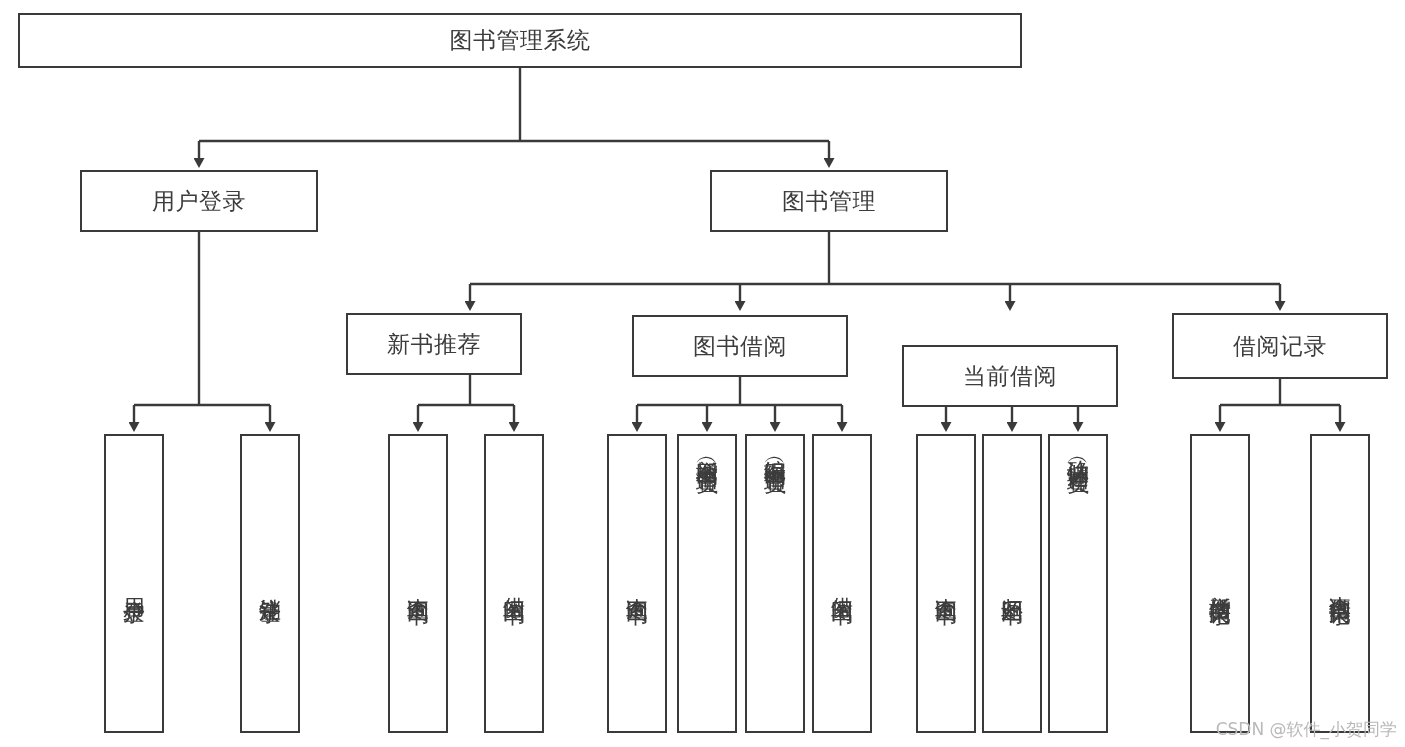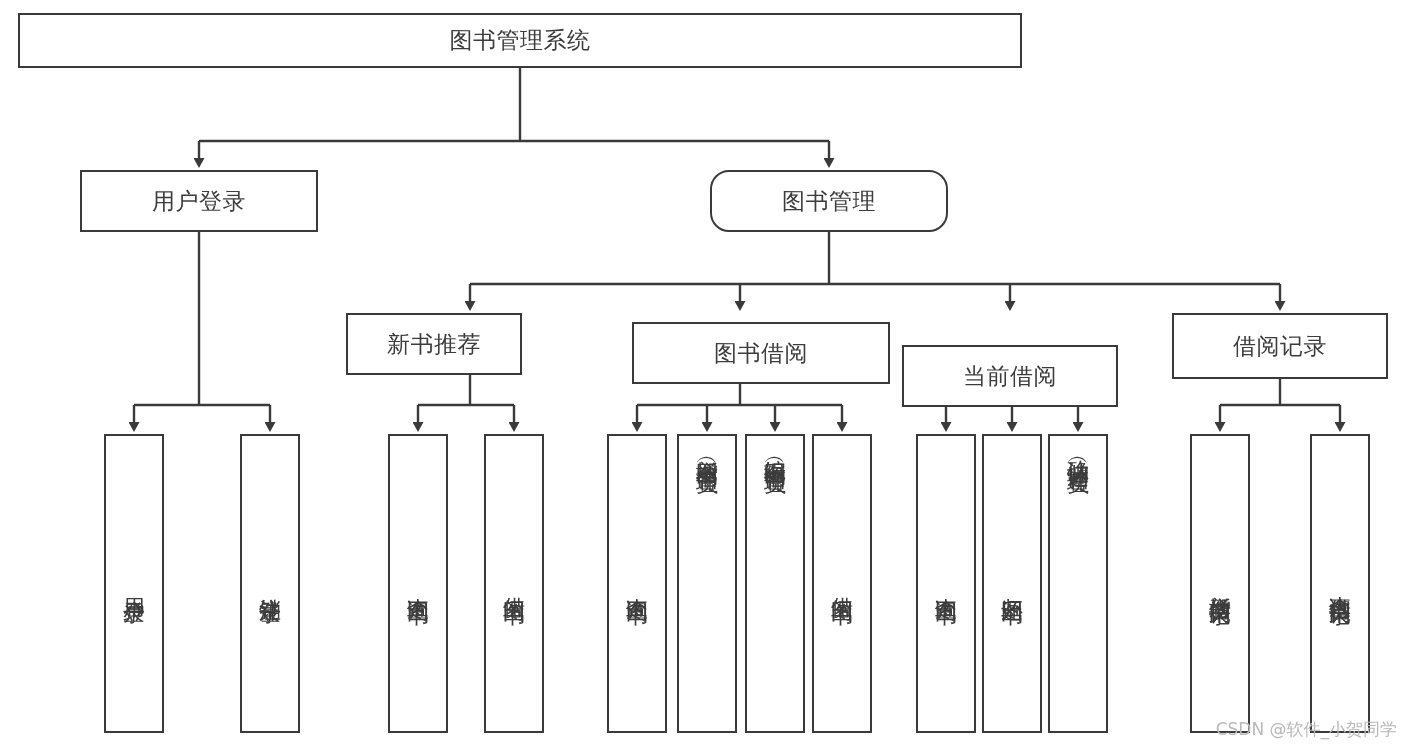--- a/index.html
+++ b/index.html
@@ -134,7 +134,7 @@
   <div class="node horiz" style="left: 80px; top: 170px; width: 238px; height: 62px;">
     <span class="node-label">用户登录</span>
   </div>
-  <div class="node horiz" style="left: 710px; top: 170px; width: 238px; height: 62px; border-radius: 19px;">
+  <div class="node horiz" style="left: 710px; top: 170px; width: 238px; height: 62px;">
     <span class="node-label">图书管理</span>
   </div>
 

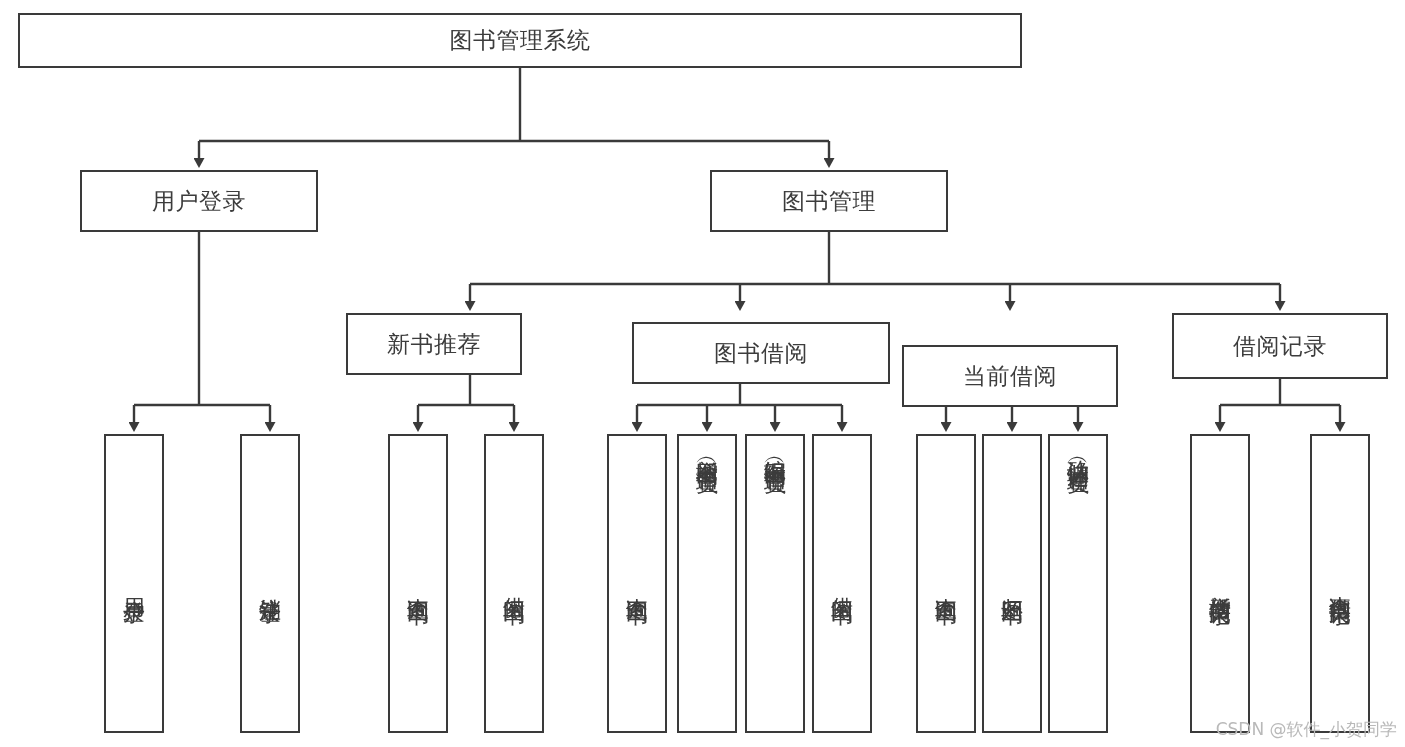--- a/index.html
+++ b/index.html
@@ -141,7 +141,7 @@
   <div class="node horiz" style="left: 346px; top: 313px; width: 176px; height: 62px;">
     <span class="node-label">新书推荐</span>
   </div>
-  <div class="node horiz" style="left: 632px; top: 322px; width: 258px; height: 62px;">
+  <div class="node horiz" style="left: 632px; top: 315px; width: 216px; height: 62px;">
     <span class="node-label">图书借阅</span>
   </div>
   <div class="node horiz" style="left: 902px; top: 313px; width: 216px; height: 62px; margin-top: 32px;">

